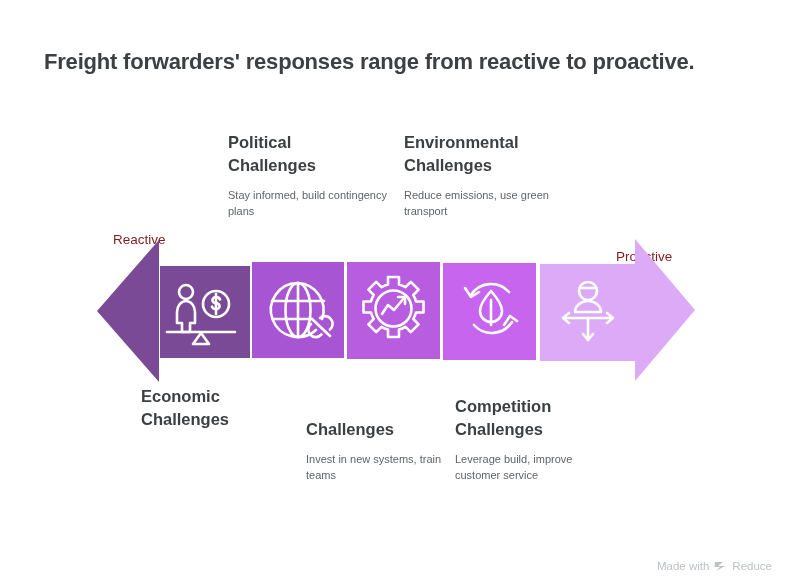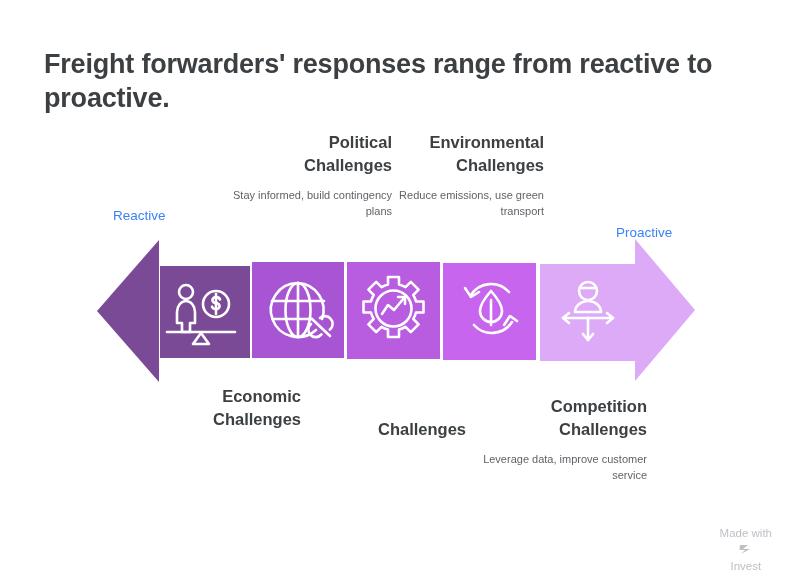--- a/index.html
+++ b/index.html
@@ -20,7 +20,7 @@
     position: absolute;
     left: 44px; top: 48px;
     width: 710px;
-    font-size: 27px;
+    font-size: 22px;
     font-weight: bold;
     color: #3c4043;
     letter-spacing: -0.2px;

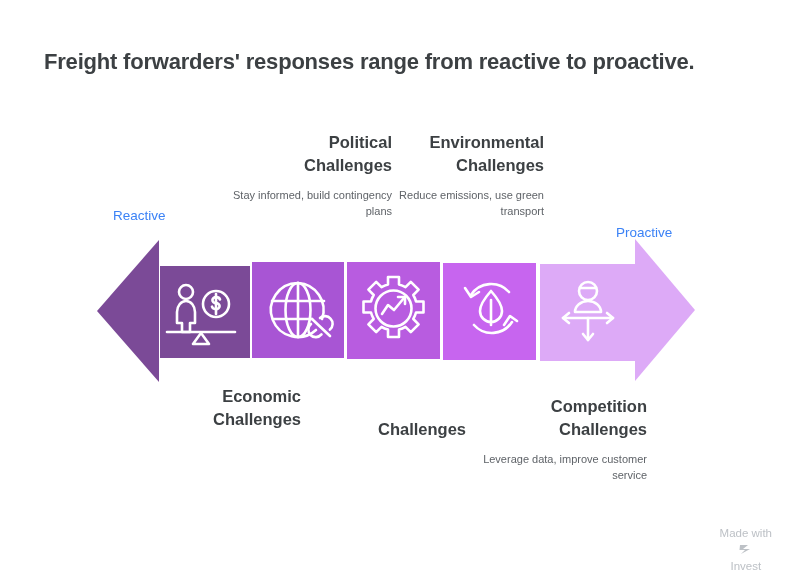--- a/index.html
+++ b/index.html
@@ -48,7 +48,7 @@
   
   .step-text {
     position: absolute;
-    text-align: right;
+    text-align: left;
   }
   .step-title {
     font-size: 16.5px;

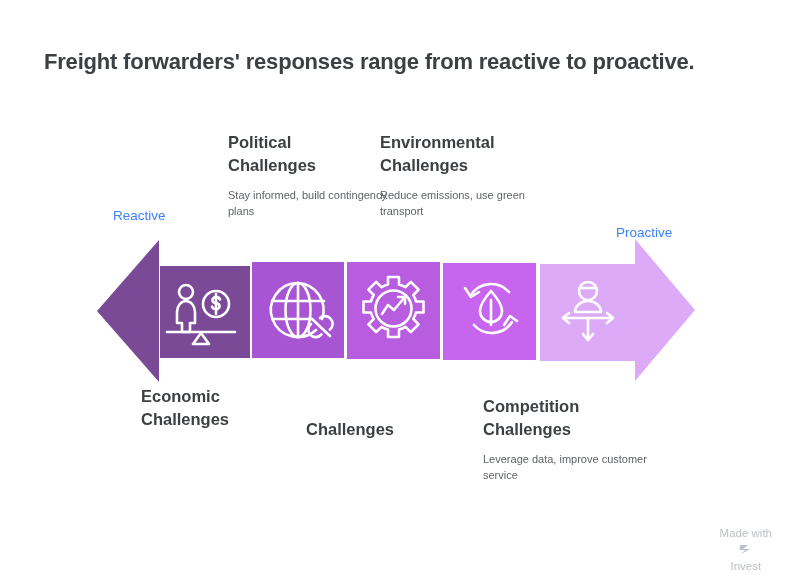--- a/index.html
+++ b/index.html
@@ -71,7 +71,7 @@
   #step-1-text { left: 141px; top: 385px; width: 160px; }
   #step-2-text { left: 228px; top: 131px; width: 164px; }
   #step-3-text { left: 306px; top: 395px; width: 160px; }
-  #step-4-text { left: 380px; top: 131px; width: 164px; }
+  #step-4-text { left: 404px; top: 131px; width: 164px; }
   #step-5-text { left: 483px; top: 395px; width: 164px; }
 
   

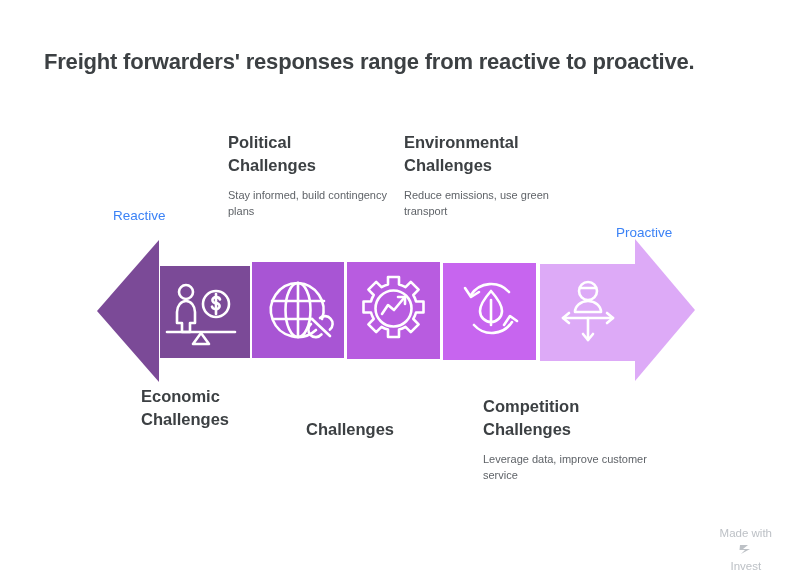--- a/index.html
+++ b/index.html
@@ -39,8 +39,9 @@
   .end-label {
     position: absolute;
     font-size: 13.5px;
-    color: #3b82f6;
+    color: #7f1d1d;
     white-space: nowrap;
+    margin-top: 24px;
   }
   #label-reactive  { left: 113px; top: 208px; }
   #label-proactive { left: 616px; top: 225px; }

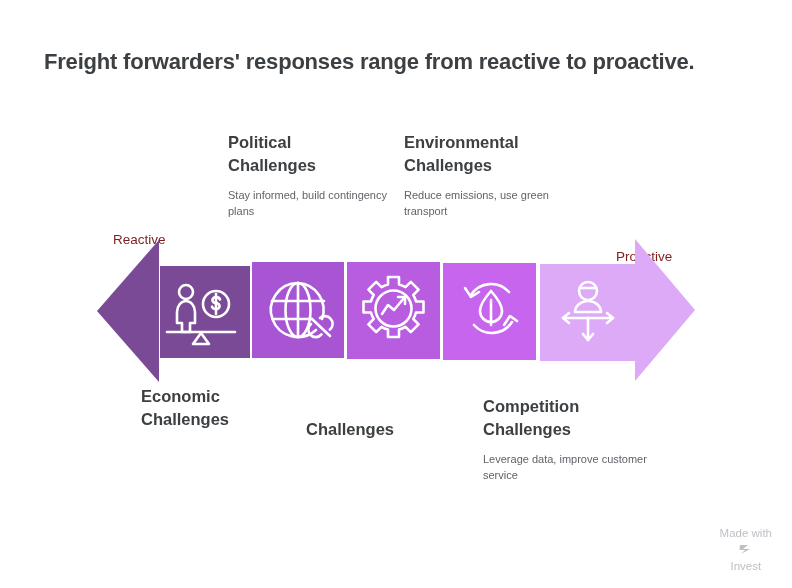--- a/index.html
+++ b/index.html
@@ -73,7 +73,7 @@
   #step-2-text { left: 228px; top: 131px; width: 164px; }
   #step-3-text { left: 306px; top: 395px; width: 160px; }
   #step-4-text { left: 404px; top: 131px; width: 164px; }
-  #step-5-text { left: 483px; top: 395px; width: 164px; }
+  #step-5-text { left: 455px; top: 395px; width: 164px; }
 
   
   #watermark {

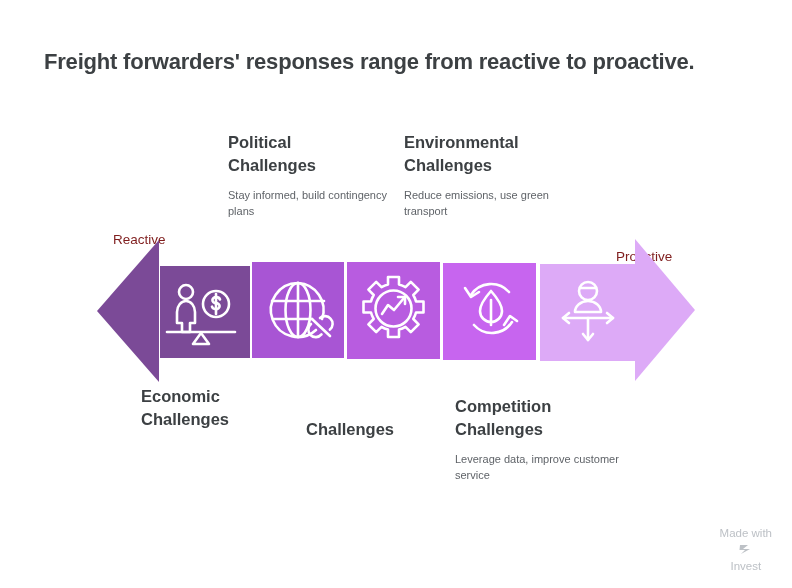--- a/index.html
+++ b/index.html
@@ -199,6 +199,7 @@
       <br>
       <span>Challenges</span>
     </div>
+    <div class="step-desc">Invest in new systems, train teams</div>
   </div>
 
   <div class="step-text step-top" id="step-4-text">

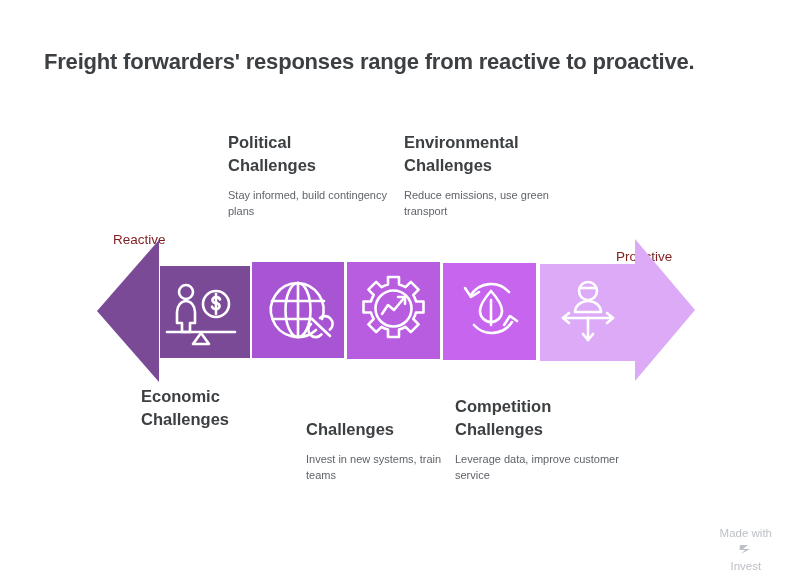--- a/index.html
+++ b/index.html
@@ -215,7 +215,7 @@
       <span>Competition</span><br>
       <span>Challenges</span>
     </div>
-    <div class="step-desc">Leverage data, improve customer service</div>
+    <div class="step-desc">Leverage build, improve customer service</div>
   </div>
 
   <div id="watermark">

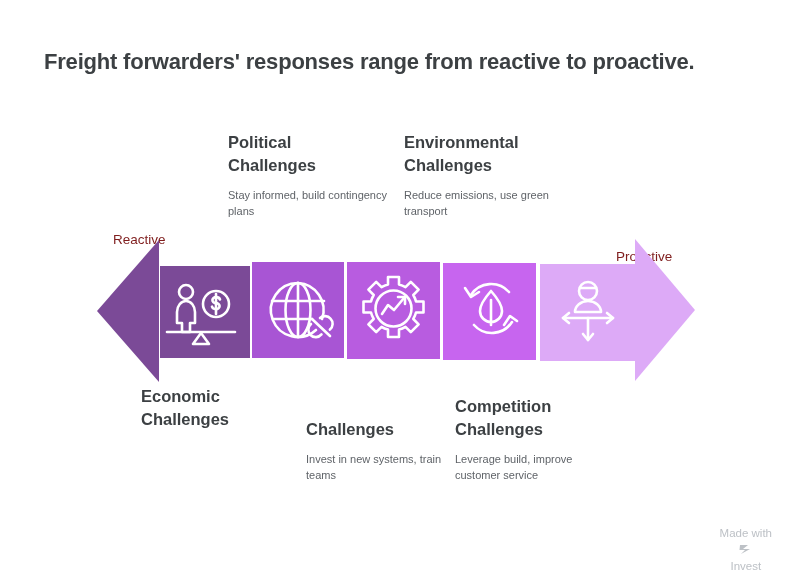--- a/index.html
+++ b/index.html
@@ -84,7 +84,6 @@
     gap: 5px;
     font-size: 11.5px;
     color: #bdc1c6;
-    flex-direction: column;
   }
   #watermark .wm-logo { display: block; }
 </style>

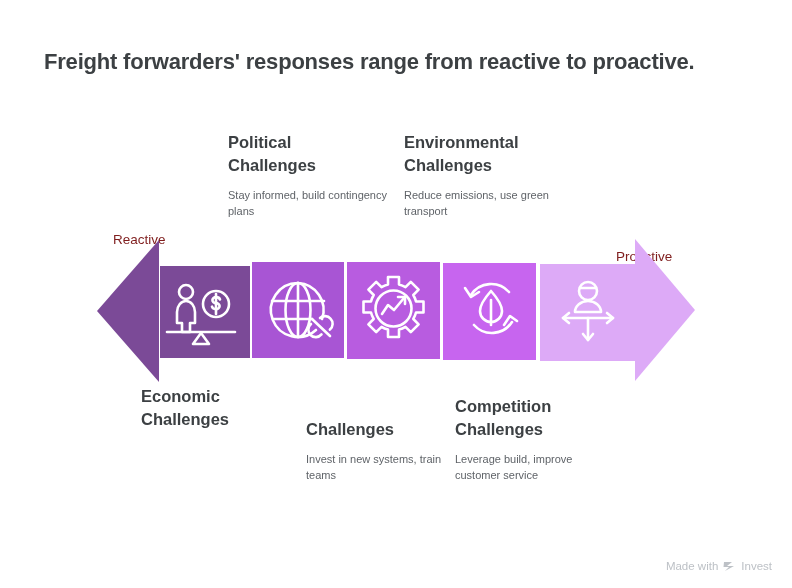--- a/index.html
+++ b/index.html
@@ -222,7 +222,7 @@
     <svg class="wm-logo" width="13" height="11" viewBox="0 0 13 11">
       <path d="M1 1 L9 1 L4 5 L11 5 L2 10 L6 6 L0.5 6 Z" fill="#bdc1c6"></path>
     </svg>
-    <span>Invest</span>
+    <span>Reduce</span>
   </div>
 
 </div>

